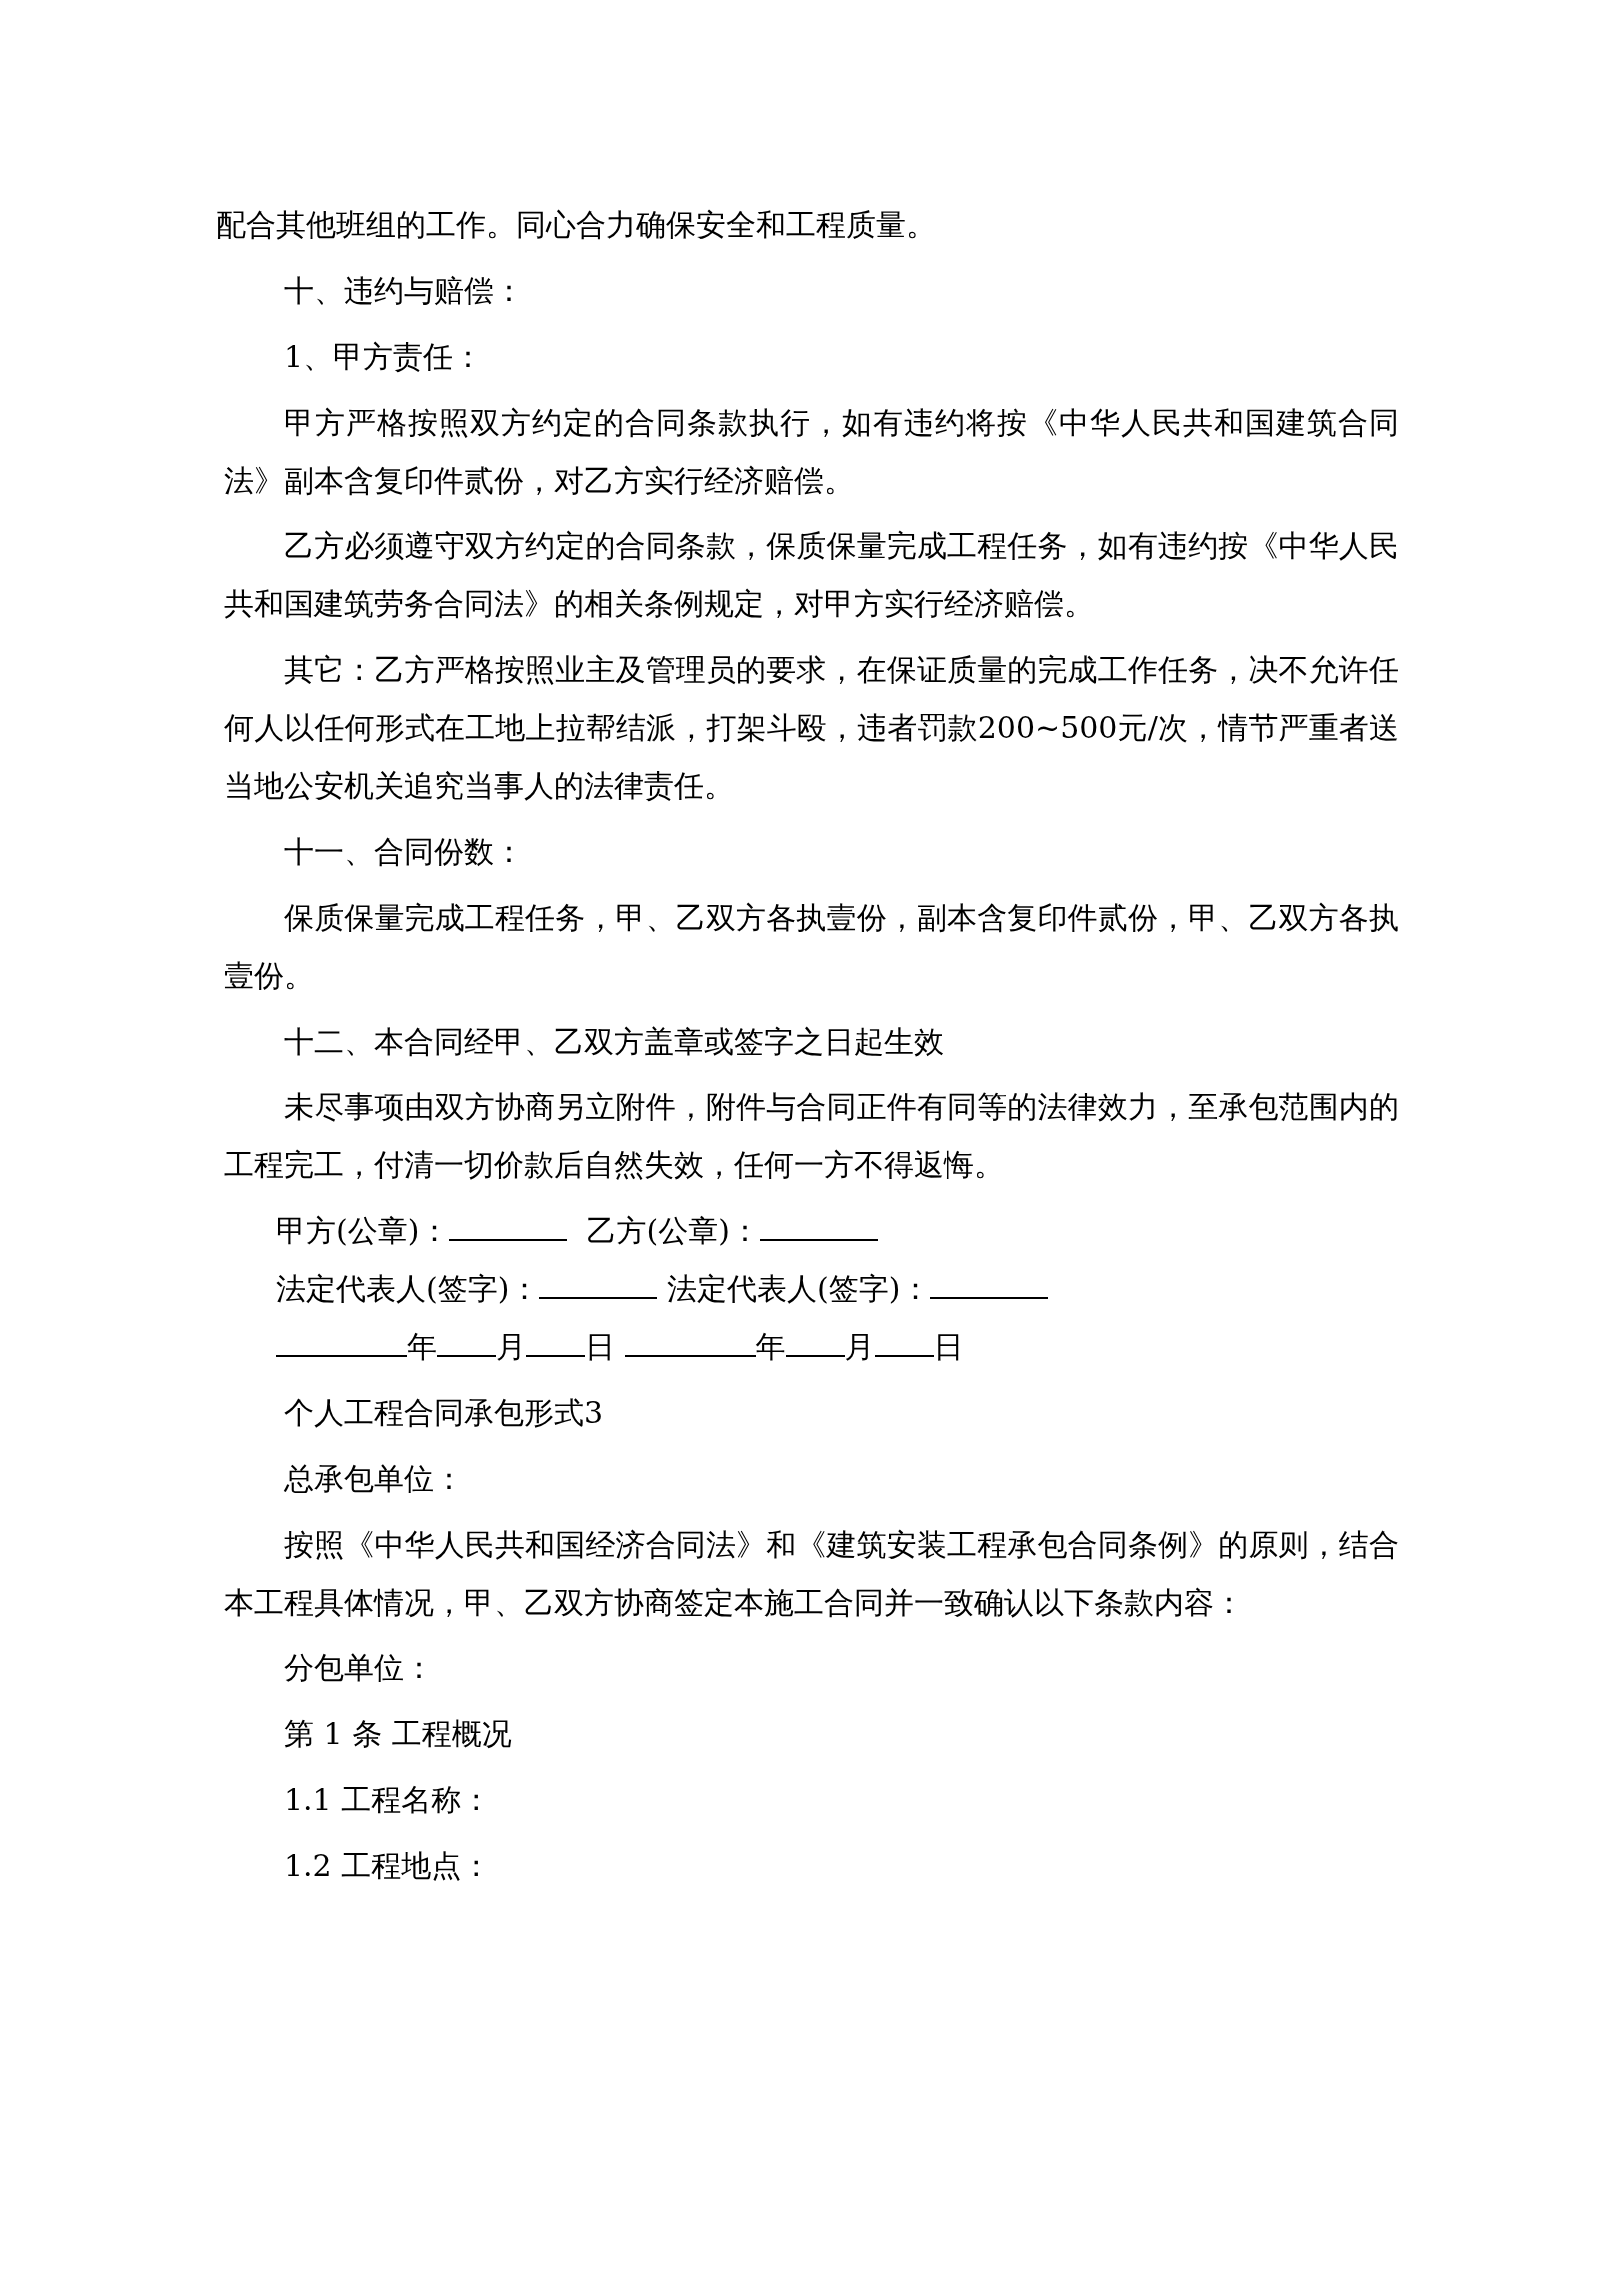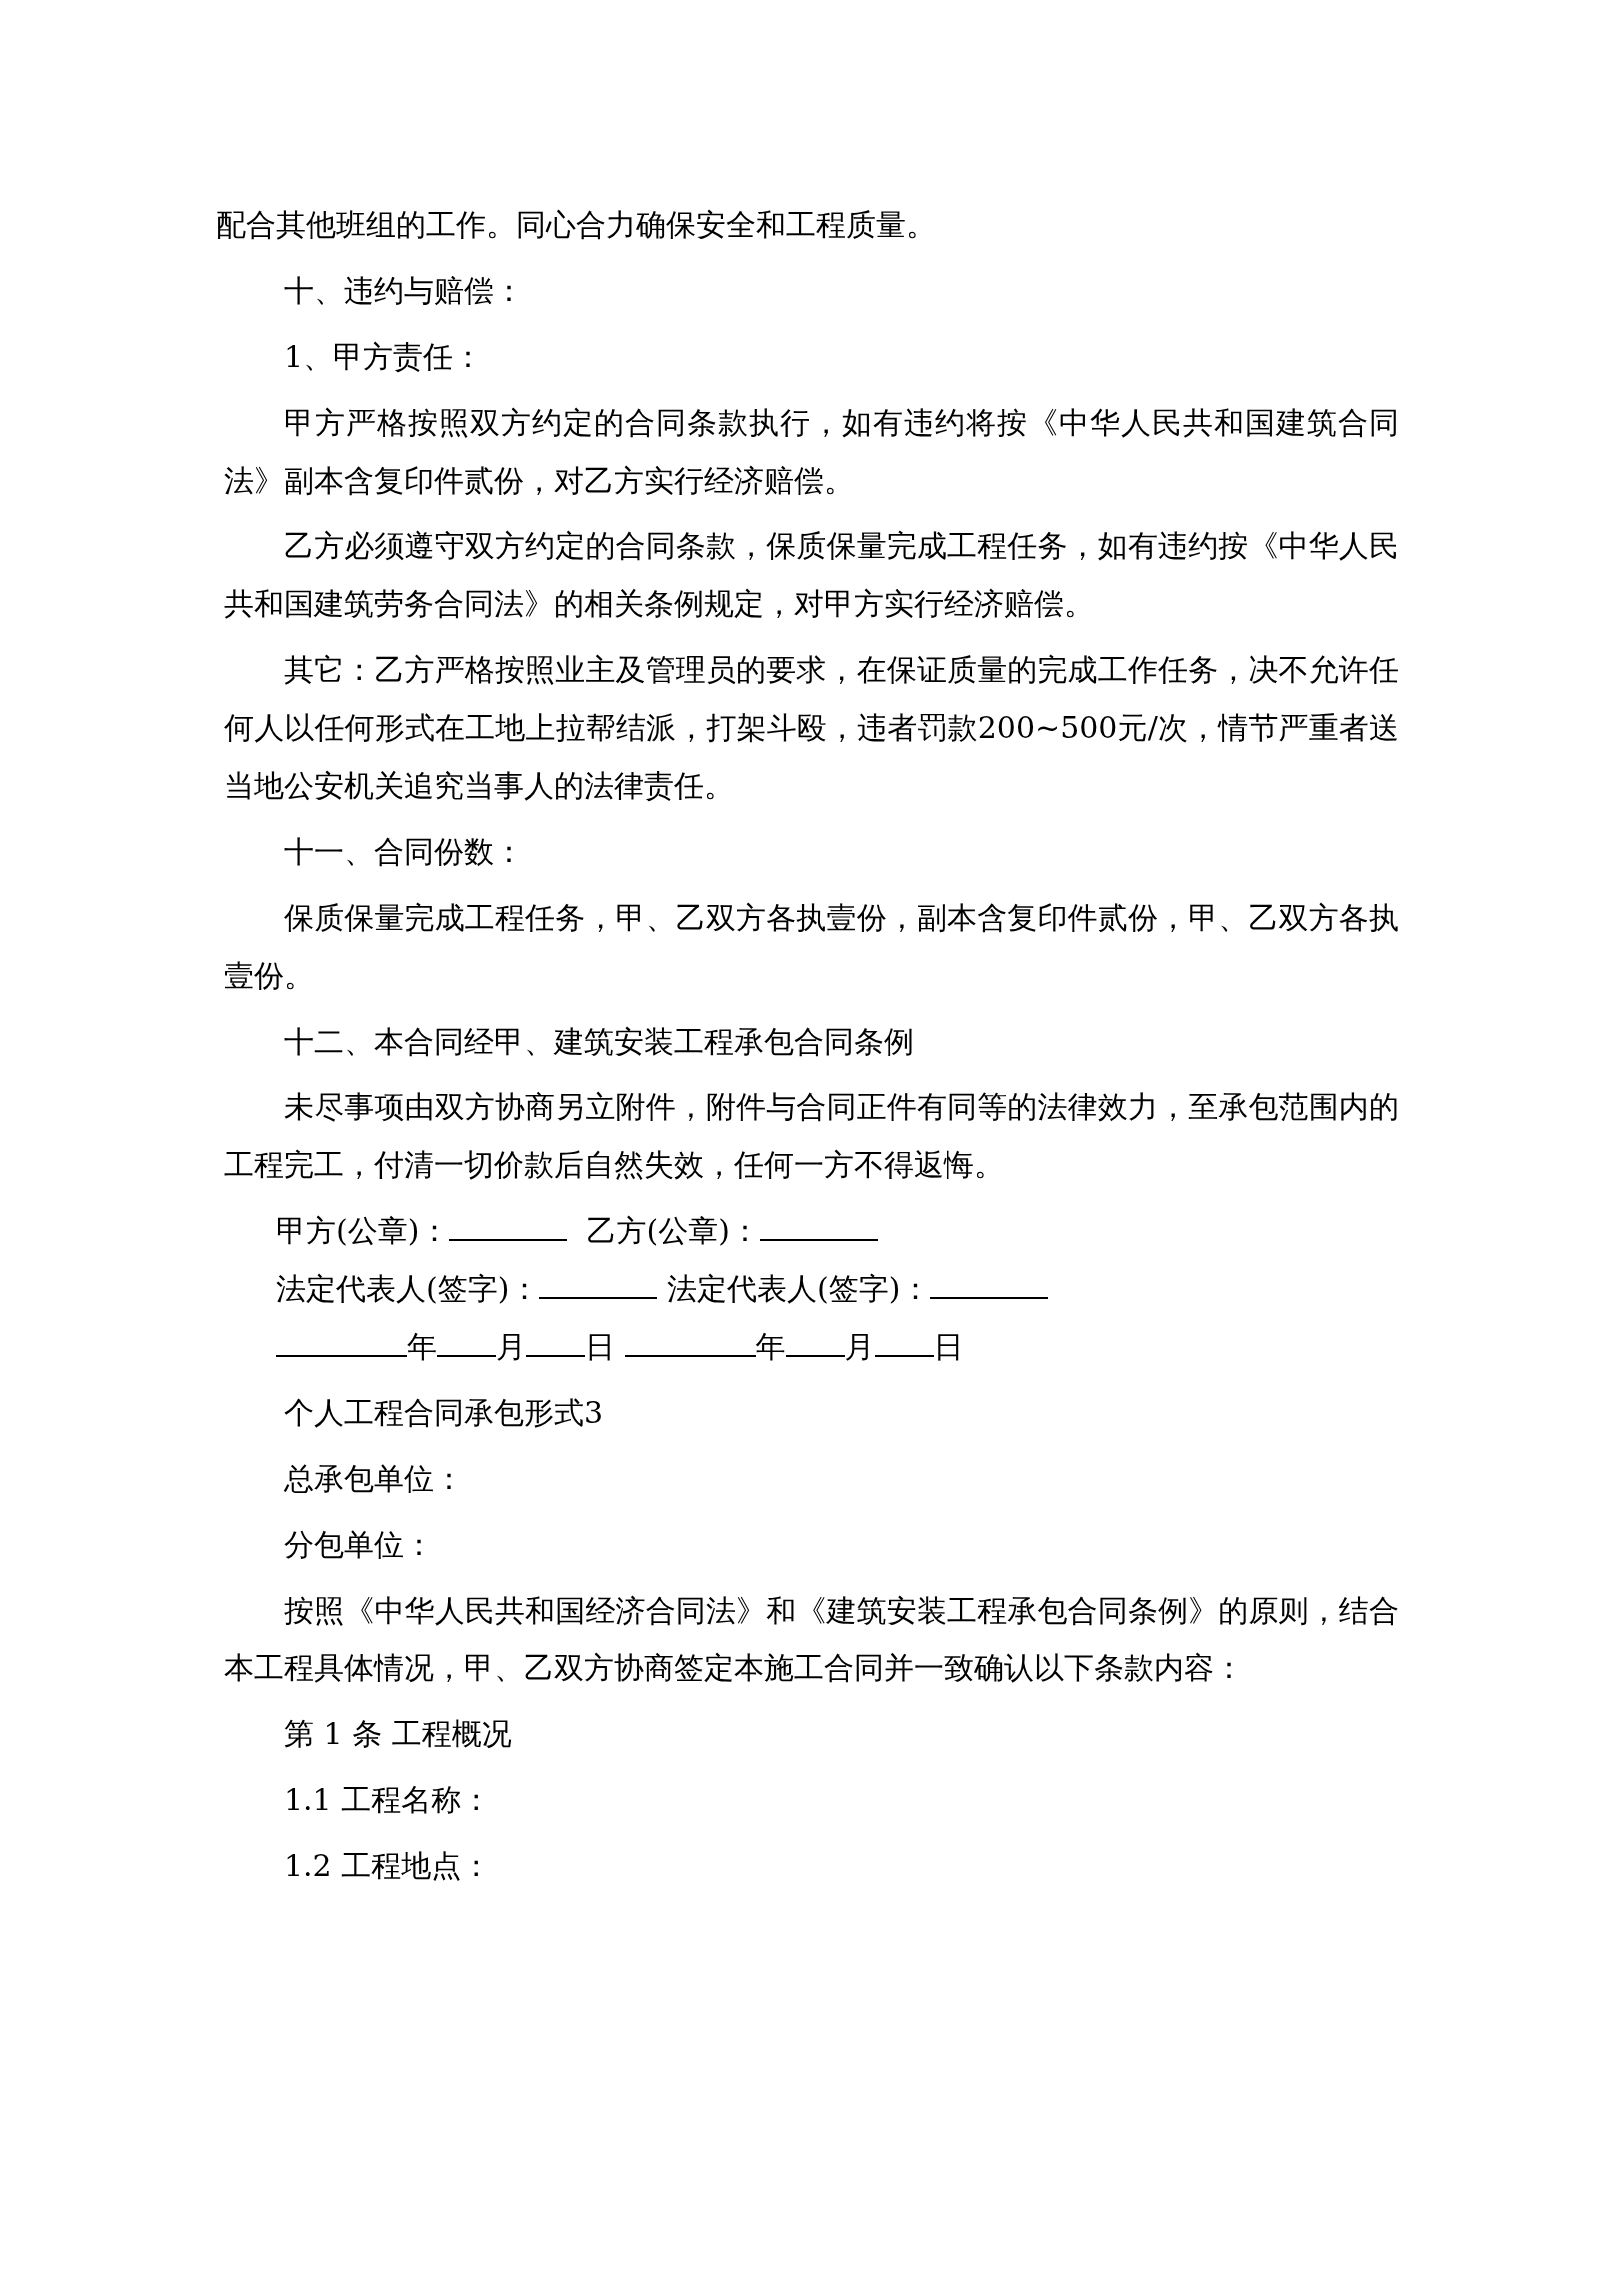--- a/index.html
+++ b/index.html
@@ -79,7 +79,7 @@
     <p class="indent">其它：乙方严格按照业主及管理员的要求，在保证质量的完成工作任务，决不允许任何人以任何形式在工地上拉帮结派，打架斗殴，违者罚款200~500元/次，情节严重者送当地公安机关追究当事人的法律责任。</p>
     <p class="indent">十一、合同份数：</p>
     <p class="indent">保质保量完成工程任务，甲、乙双方各执壹份，副本含复印件贰份，甲、乙双方各执壹份。</p>
-    <p class="indent">十二、本合同经甲、建筑安装工程承包合同条例</p>
+    <p class="indent">十二、本合同经甲、乙双方盖章或签字之日起生效</p>
     <p class="indent">未尽事项由双方协商另立附件，附件与合同正件有同等的法律效力，至承包范围内的工程完工，付清一切价款后自然失效，任何一方不得返悔。</p>
 
     <p class="sig-line"><span>甲方(公章)：</span><span class="blank b-md"></span>&nbsp;&nbsp;<span>乙方(公章)：</span><span class="blank b-md"></span></p>

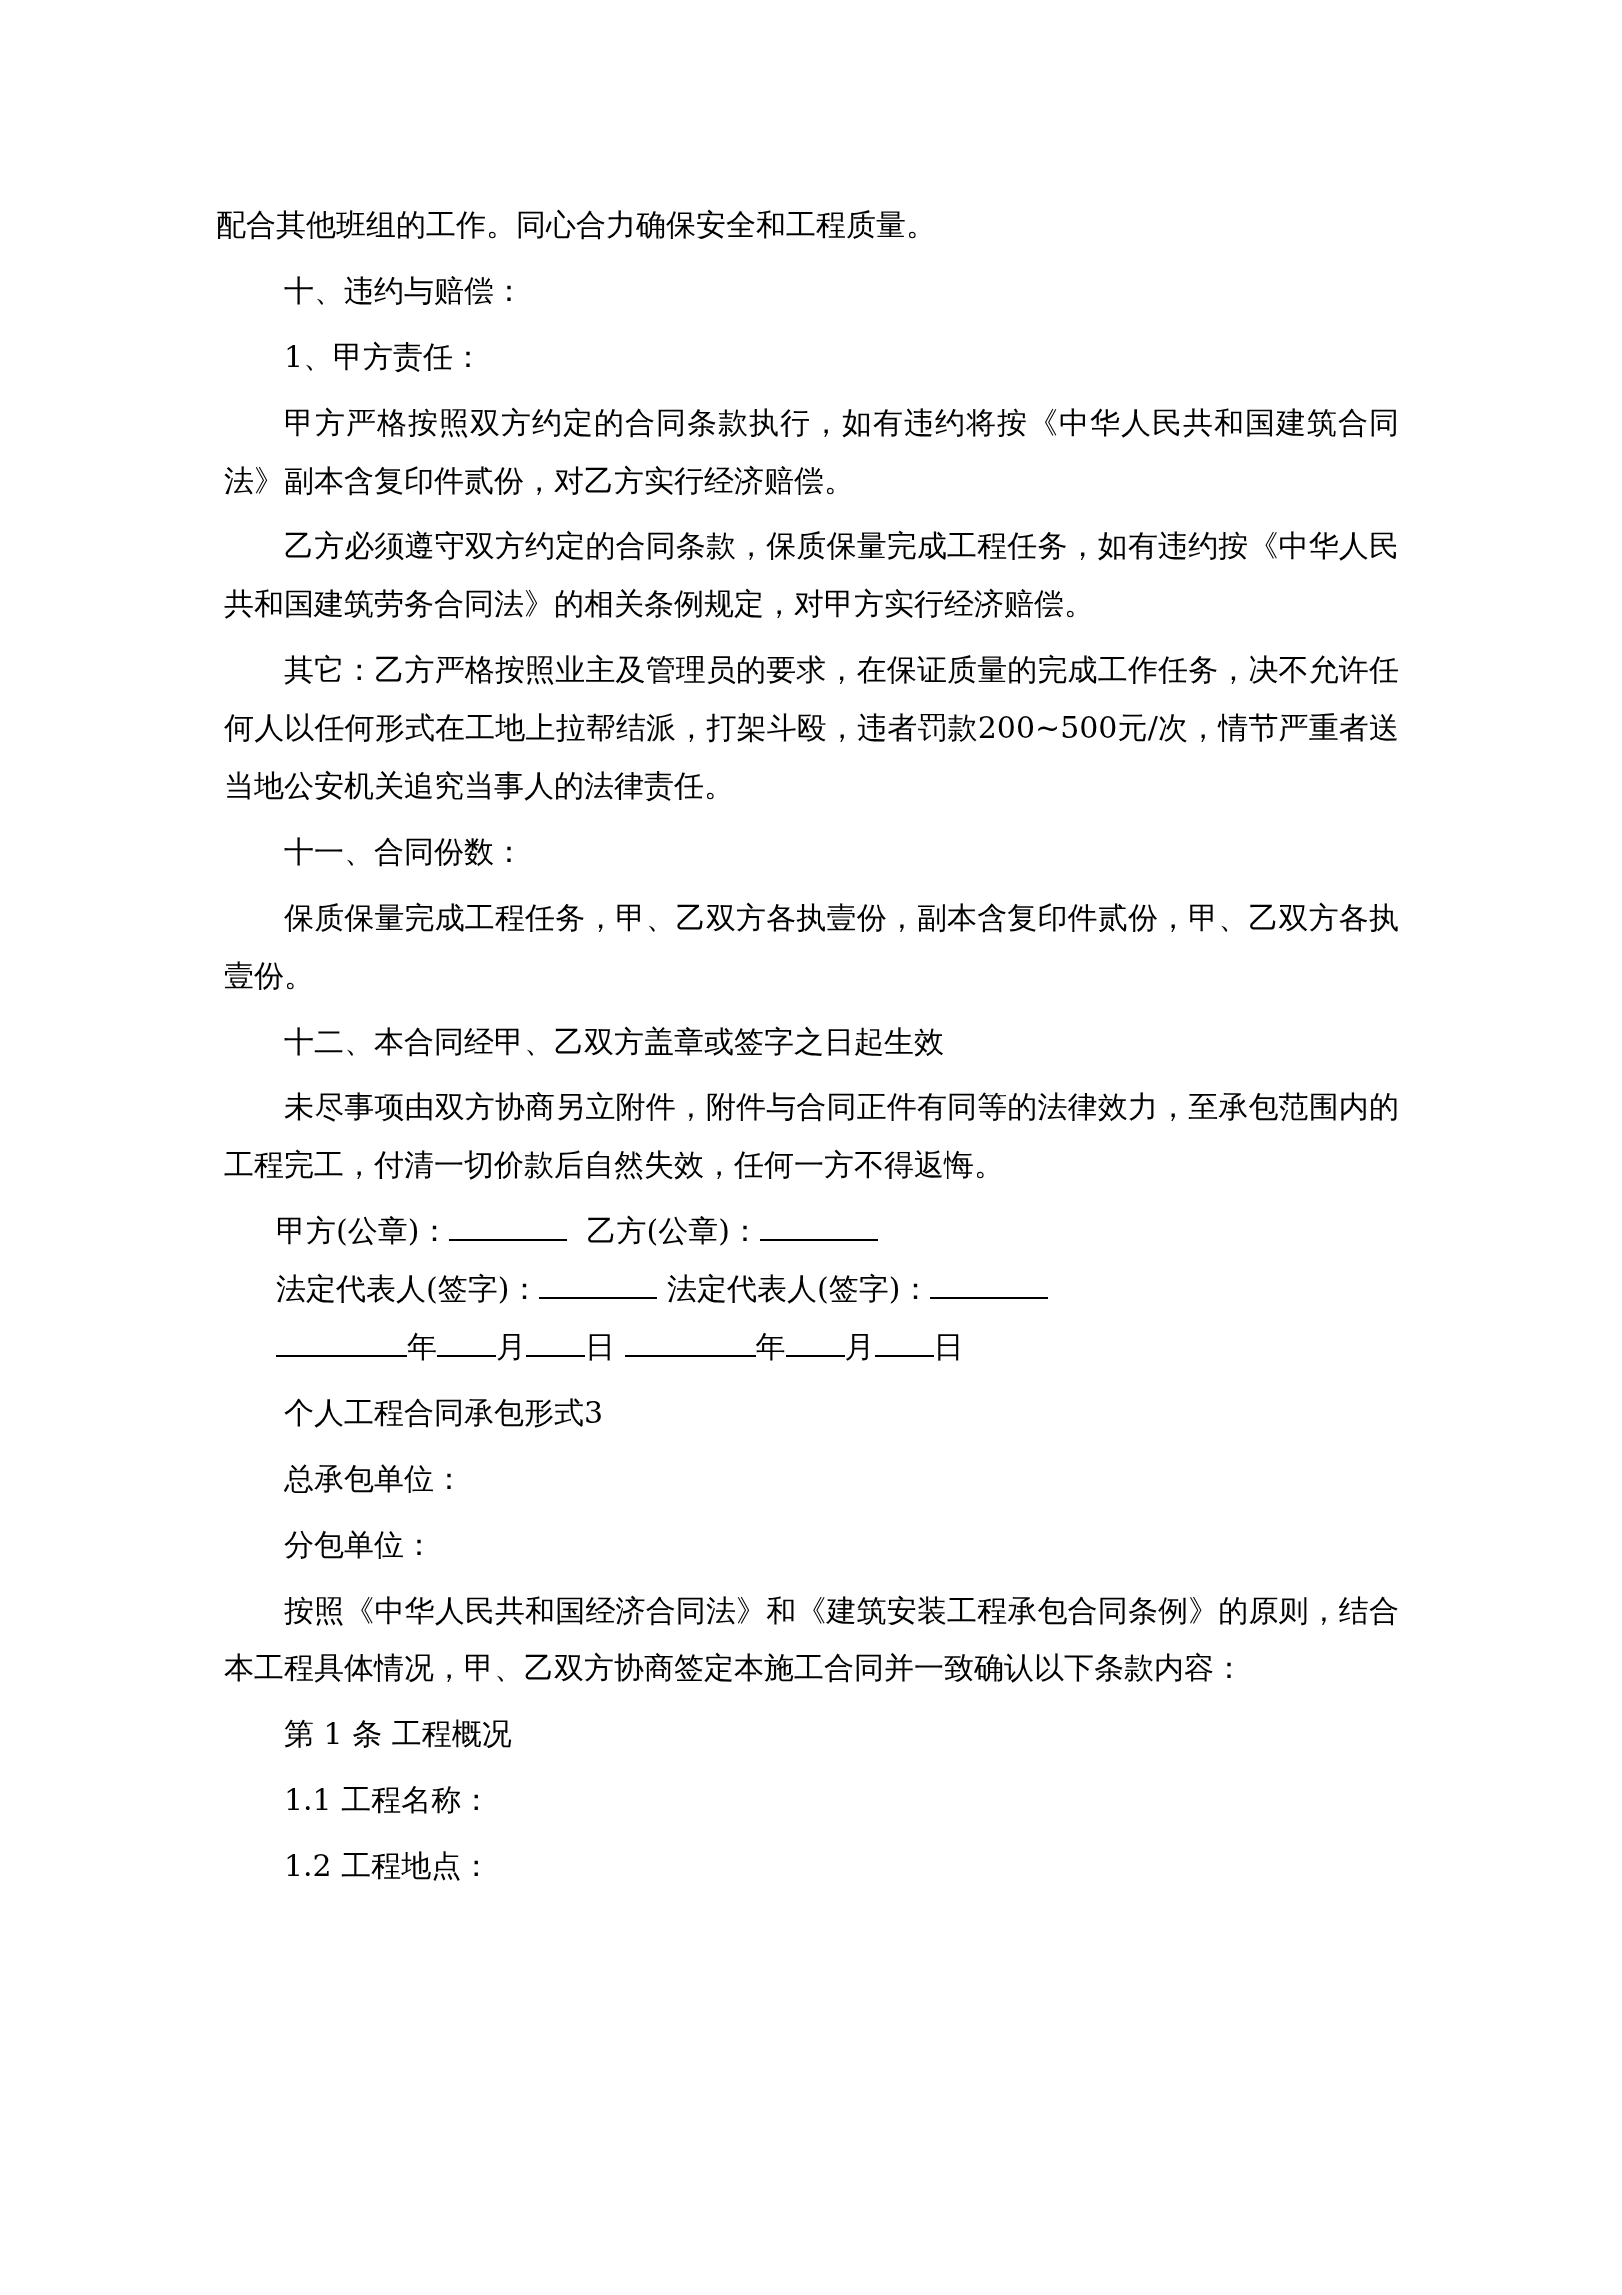--- a/index.html
+++ b/index.html
@@ -90,8 +90,8 @@
 
     <p class="indent">个人工程合同承包形式3</p>
     <p class="indent">总承包单位：</p>
+    <p class="indent">按照《中华人民共和国经济合同法》和《建筑安装工程承包合同条例》的原则，结合本工程具体情况，甲、乙双方协商签定本施工合同并一致确认以下条款内容：</p>
     <p class="indent">分包单位：</p>
-    <p class="indent">按照《中华人民共和国经济合同法》和《建筑安装工程承包合同条例》的原则，结合本工程具体情况，甲、乙双方协商签定本施工合同并一致确认以下条款内容：</p>
     <p class="indent">第 1 条  工程概况</p>
     <p class="indent">1.1 工程名称：</p>
     <p class="indent">1.2 工程地点：</p>

